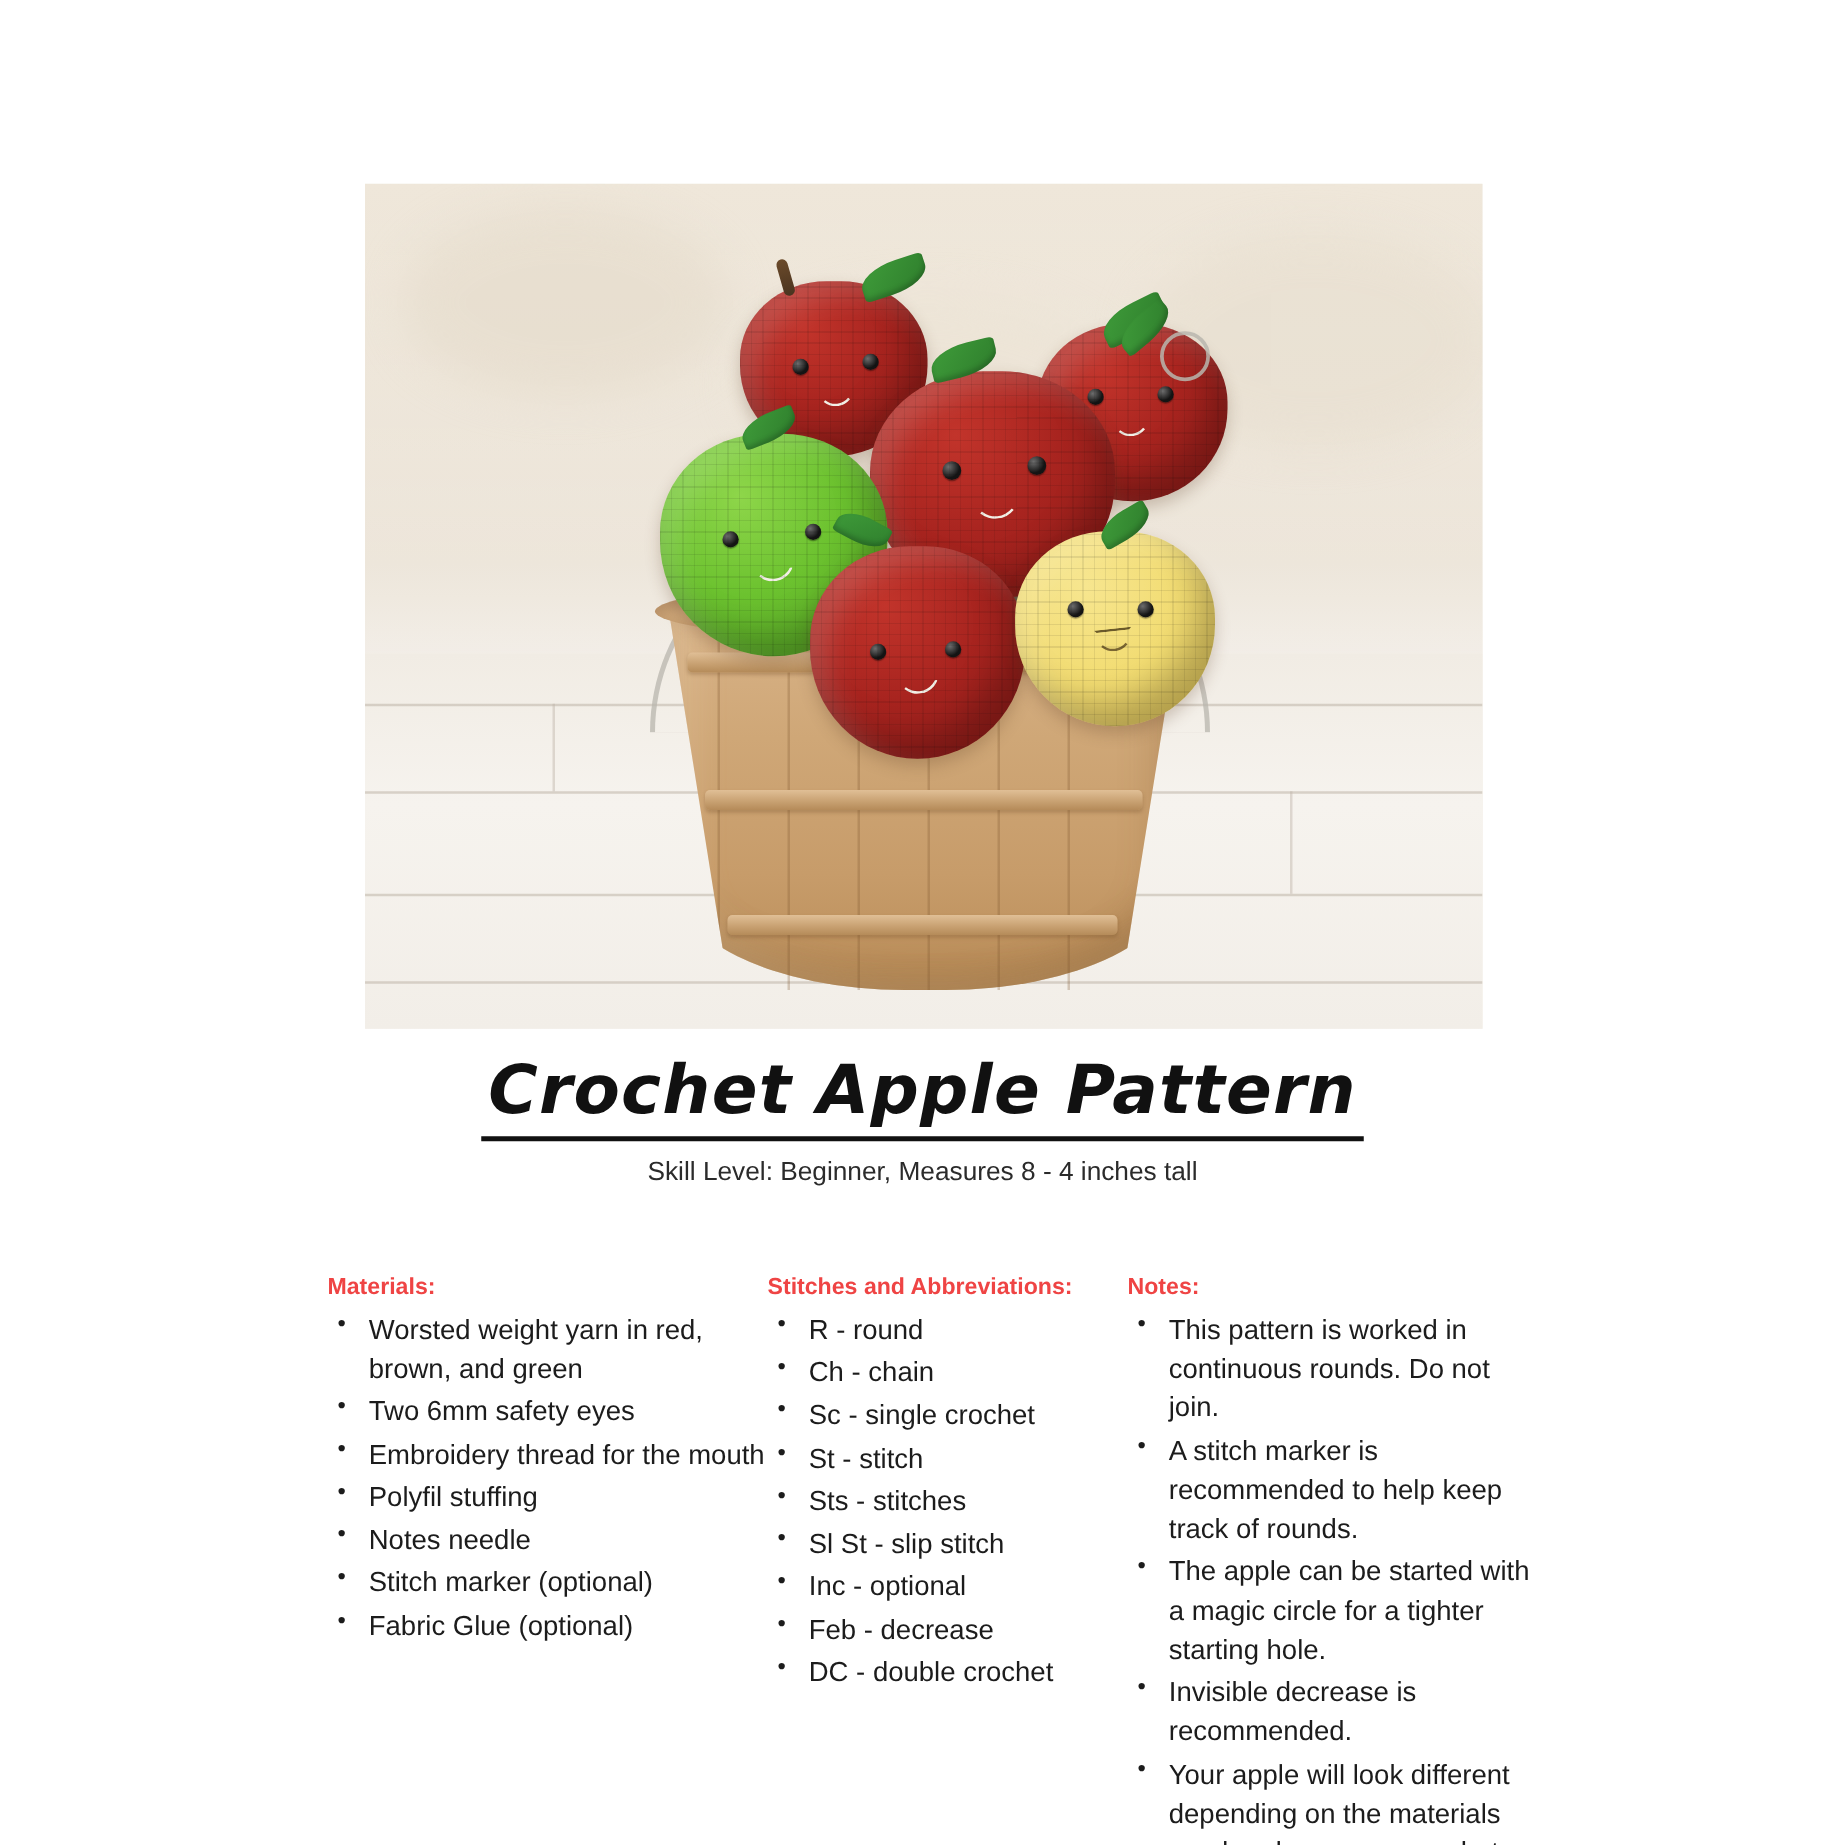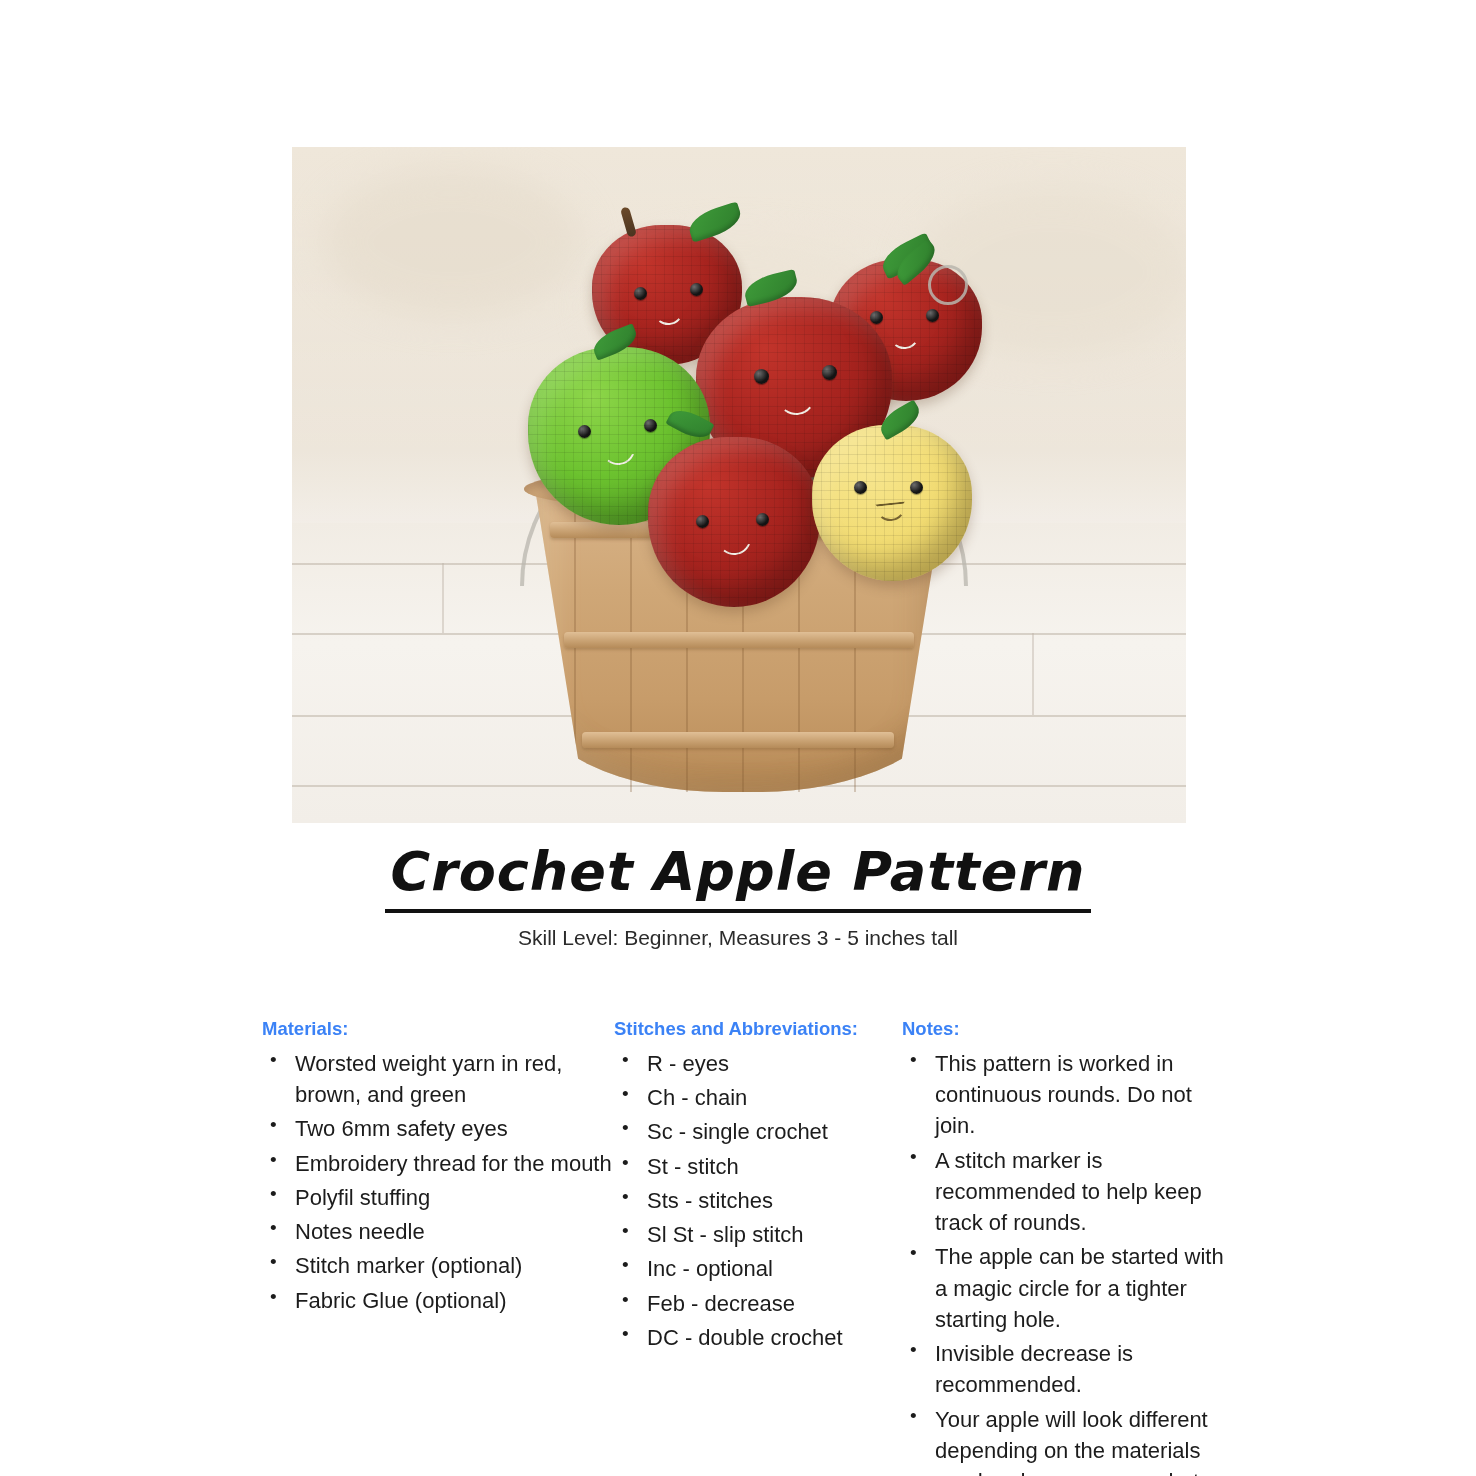--- a/index.html
+++ b/index.html
@@ -357,7 +357,7 @@
   <div class="title">
     <span class="u">Crochet Apple Pattern</span>
   </div>
-  <div class="subtitle">Skill Level: Beginner, Measures 3 - 5 inches tall</div>
+  <div class="subtitle">Skill Level: Beginner, Measures 8 - 4 inches tall</div>
 
   <div class="cols">
 

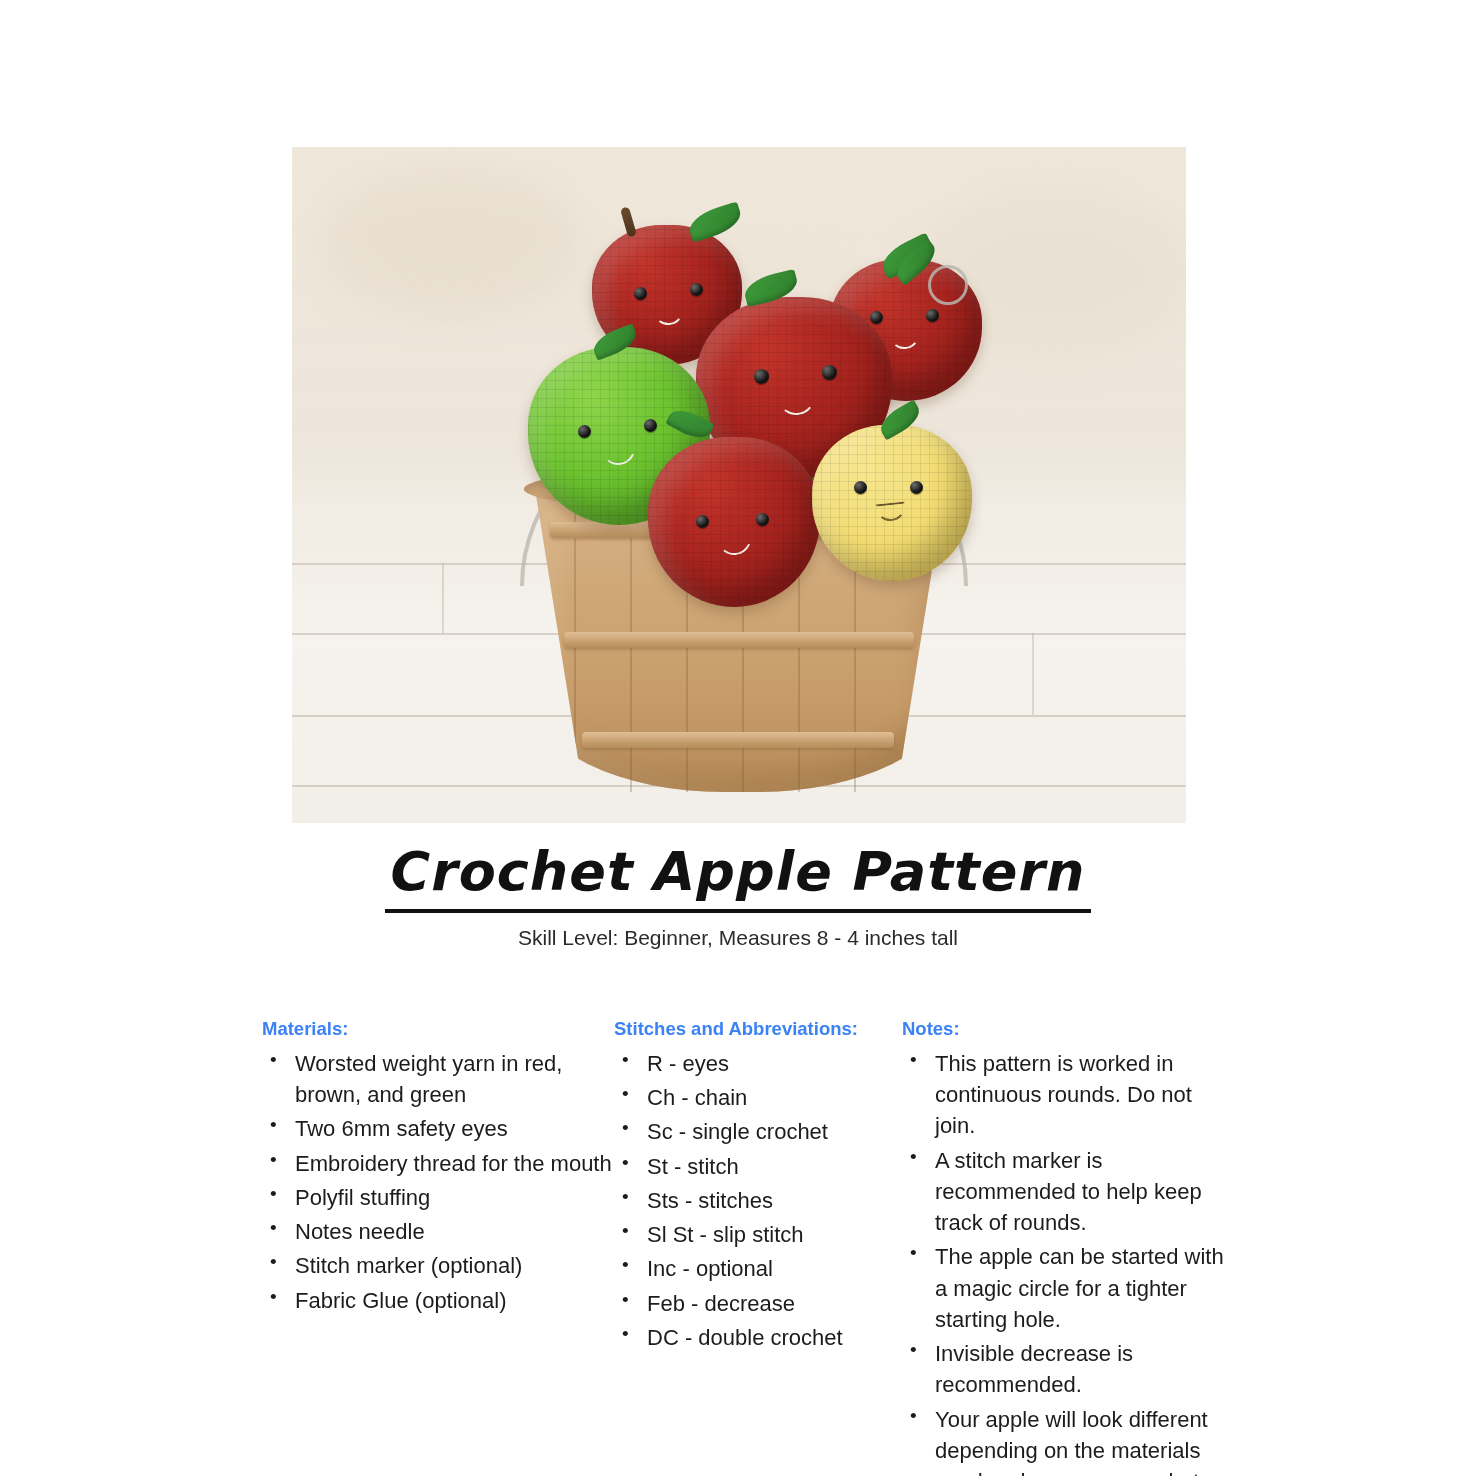--- a/index.html
+++ b/index.html
@@ -244,7 +244,7 @@
     margin: 0 0 8px 0;
     font-size: 18.5px;
     font-weight: 700;
-    color: #3b82f6;
+    color: #ef4444;
   }
   ul.bul {
     margin: 0;

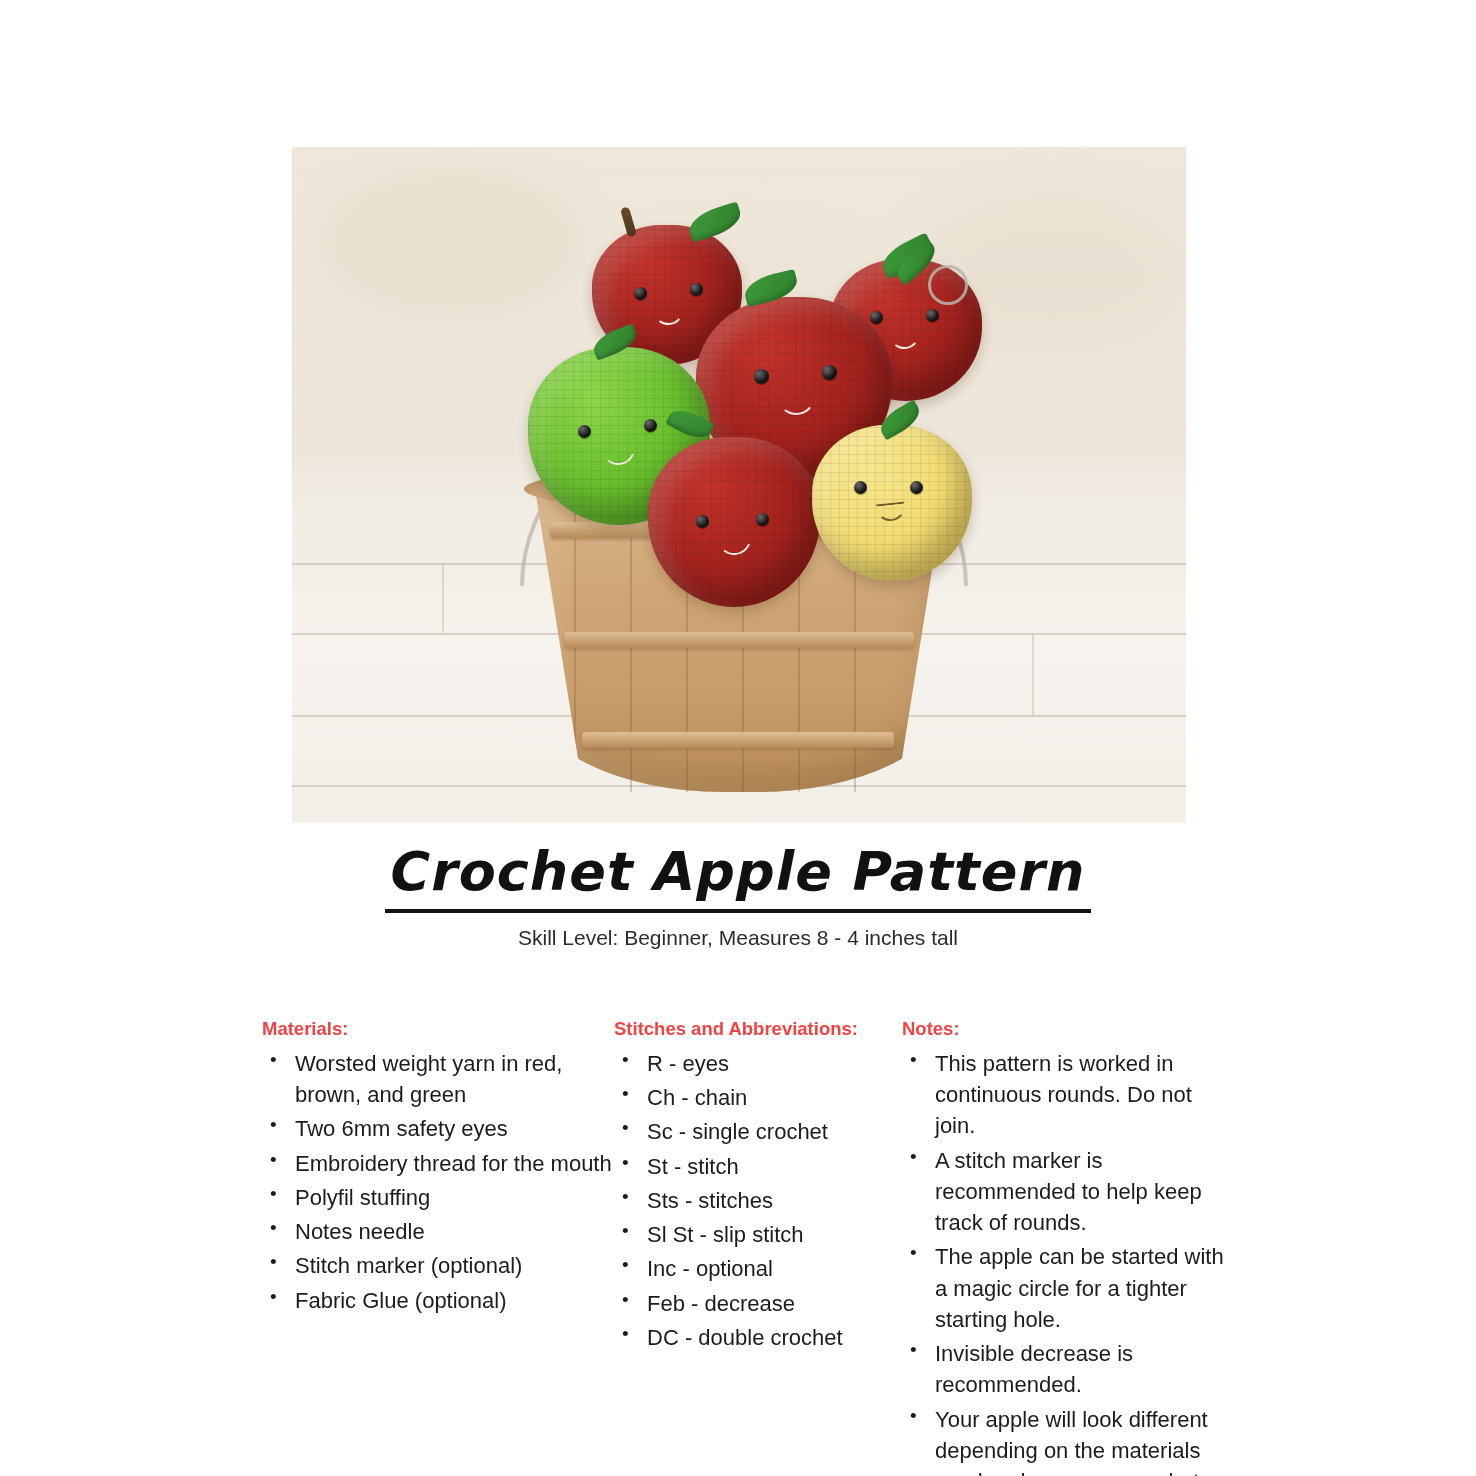--- a/index.html
+++ b/index.html
@@ -377,7 +377,7 @@
     <div class="col col-stitches">
       <h3>Stitches and Abbreviations:</h3>
       <ul class="bul">
-        <li>R - eyes</li>
+        <li>R - round</li>
         <li>Ch - chain</li>
         <li>Sc - single crochet</li>
         <li>St - stitch</li>

